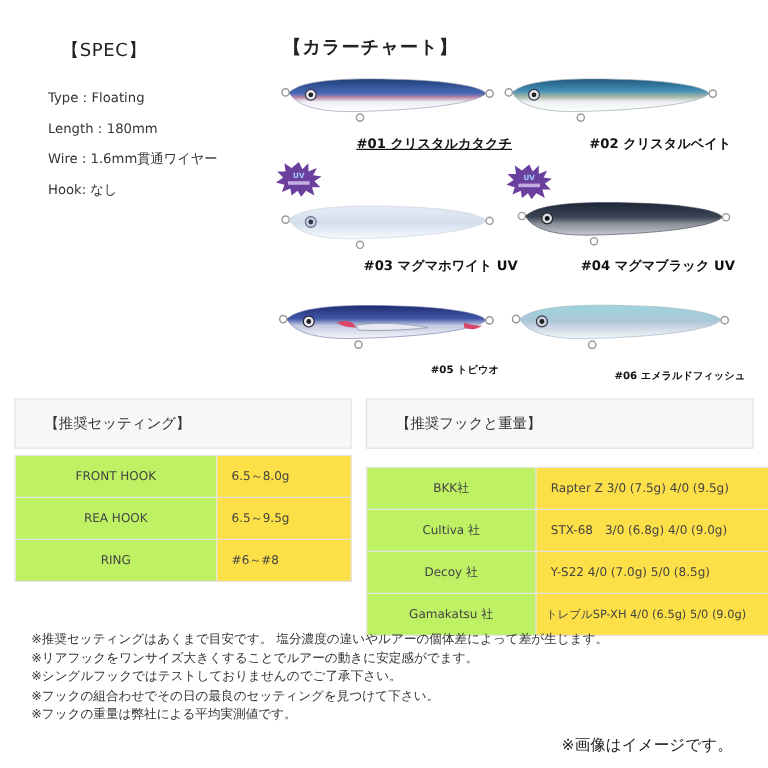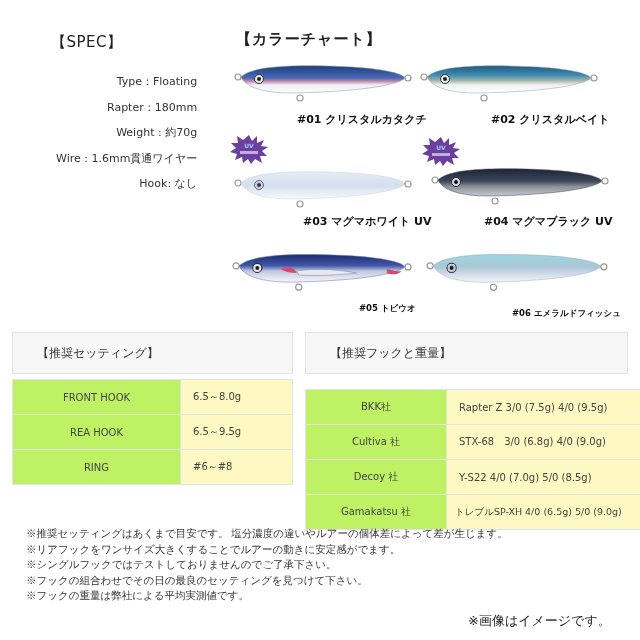--- a/index.html
+++ b/index.html
@@ -7,7 +7,7 @@
   body { position: relative; font-family: "DejaVu Sans", "Liberation Sans", sans-serif; color: #333; }
 
   .spec-title { position: absolute; left: 51px; top: 33px; font-size: 15px; font-weight: normal; color: #222; letter-spacing: 0.5px; }
-  .spec-list { position: absolute; left: 56px; top: 74px; text-align: right; }
+  .spec-list { position: absolute; left: 40px; top: 74px; }
   .spec-item { font-size: 11px; color: #333; height: 25.5px; line-height: 16px; white-space: nowrap; }
 
   .chart-title { position: absolute; left: 236px; top: 30px; font-size: 15px; font-weight: bold; color: #222; letter-spacing: 1px; }

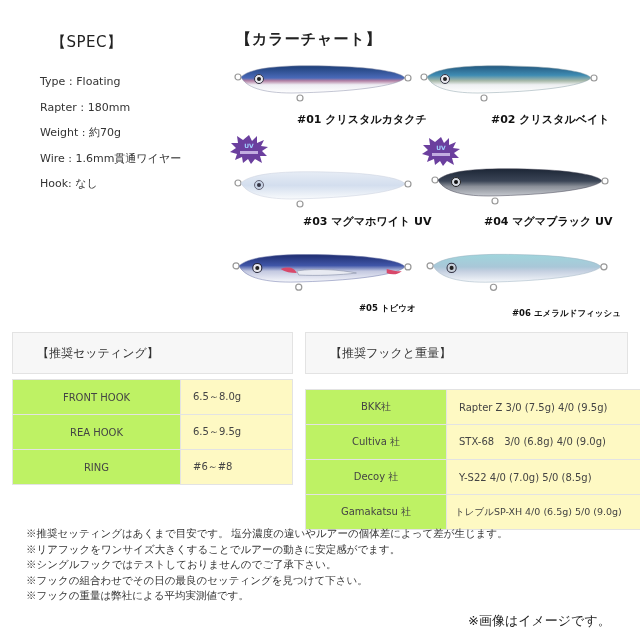--- a/index.html
+++ b/index.html
@@ -34,7 +34,7 @@
 <div class="spec-title">【SPEC】</div>
 <div class="spec-list">
   <div class="spec-item">Type：Floating</div>
-  <div class="spec-item">Rapter：180mm</div>
+  <div class="spec-item">Length：180mm</div>
   <div class="spec-item">Weight : 約70g</div>
   <div class="spec-item">Wire : 1.6mm貫通ワイヤー</div>
   <div class="spec-item">Hook: なし</div>

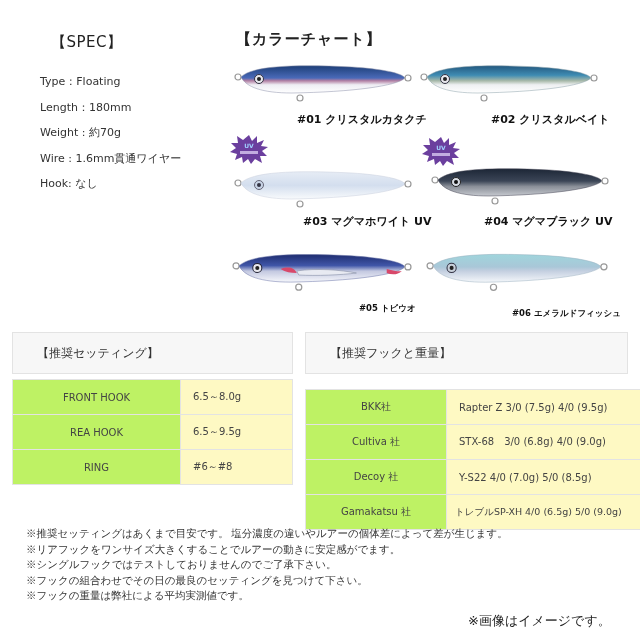--- a/index.html
+++ b/index.html
@@ -94,7 +94,7 @@
     <circle cx="68" cy="36" r="3" fill="none" stroke="#999" stroke-width="1.2"></circle>
   </svg>
 </div>
-<div class="lure-label" style="left:297px; top:112px; font-size:11px;">#01 クリスタルカタクチ</div>
+<div class="lure-label" style="left:297px; top:112px; font-size:11px;text-decoration:underline;">#01 クリスタルカタクチ</div>
 
 <div class="lure" style="left:418px; top:62px;">
   <svg width="180" height="44" viewBox="0 0 180 44">

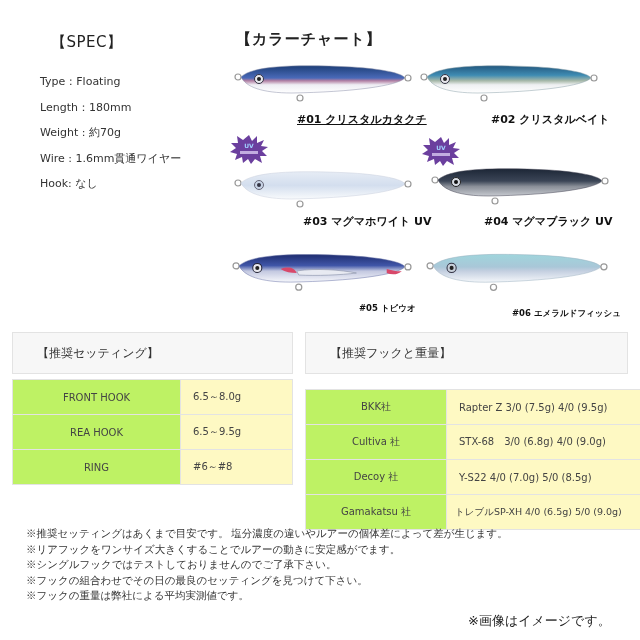--- a/index.html
+++ b/index.html
@@ -35,7 +35,6 @@
 <div class="spec-list">
   <div class="spec-item">Type：Floating</div>
   <div class="spec-item">Length：180mm</div>
-  <div class="spec-item">Weight : 約70g</div>
   <div class="spec-item">Wire : 1.6mm貫通ワイヤー</div>
   <div class="spec-item">Hook: なし</div>
 </div>

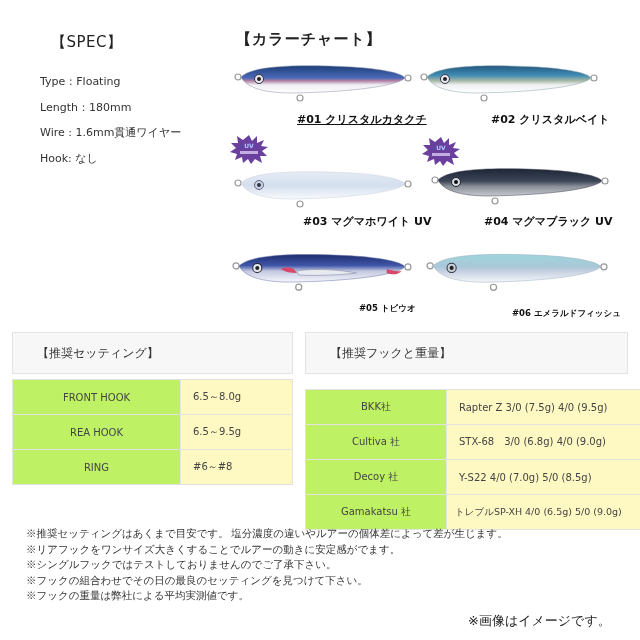--- a/index.html
+++ b/index.html
@@ -22,7 +22,7 @@
   .tbl { position: absolute; border-collapse: collapse; font-size: 10px; color: #444; }
   .tbl td { border: 1px solid #e3e3e3; height: 35px; vertical-align: middle; }
   .tbl td.k { background: #bef264; text-align: center; }
-  .tbl td.v { background: #fef9c3; padding-left: 12px; }
+  .tbl td.v { background: #fde047; padding-left: 12px; }
 
   .notes { position: absolute; left: 26px; top: 526px; font-size: 10.5px; color: #333; line-height: 15.5px; }
   .note-line { white-space: nowrap; font-family: Liberation Serif, serif; }

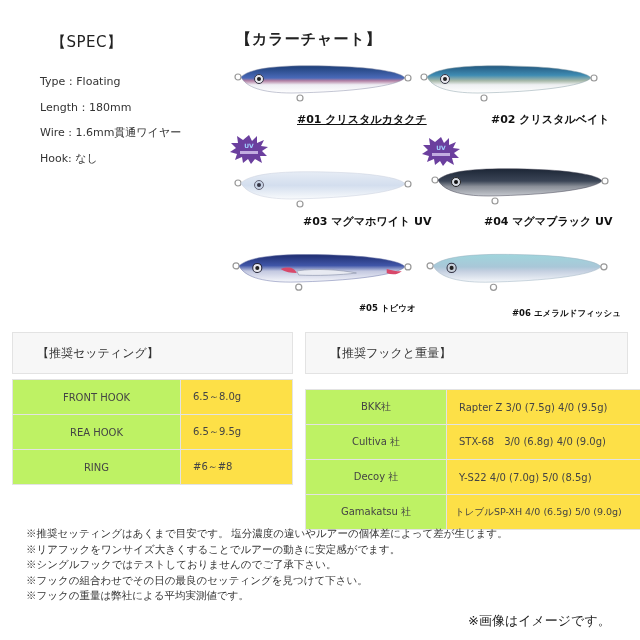--- a/index.html
+++ b/index.html
@@ -25,7 +25,7 @@
   .tbl td.v { background: #fde047; padding-left: 12px; }
 
   .notes { position: absolute; left: 26px; top: 526px; font-size: 10.5px; color: #333; line-height: 15.5px; }
-  .note-line { white-space: nowrap; font-family: Liberation Serif, serif; }
+  .note-line { white-space: nowrap; }
   .image-note { position: absolute; left: 468px; top: 612px; font-size: 13px; color: #222; white-space: nowrap; }
 </style>
 </head>

